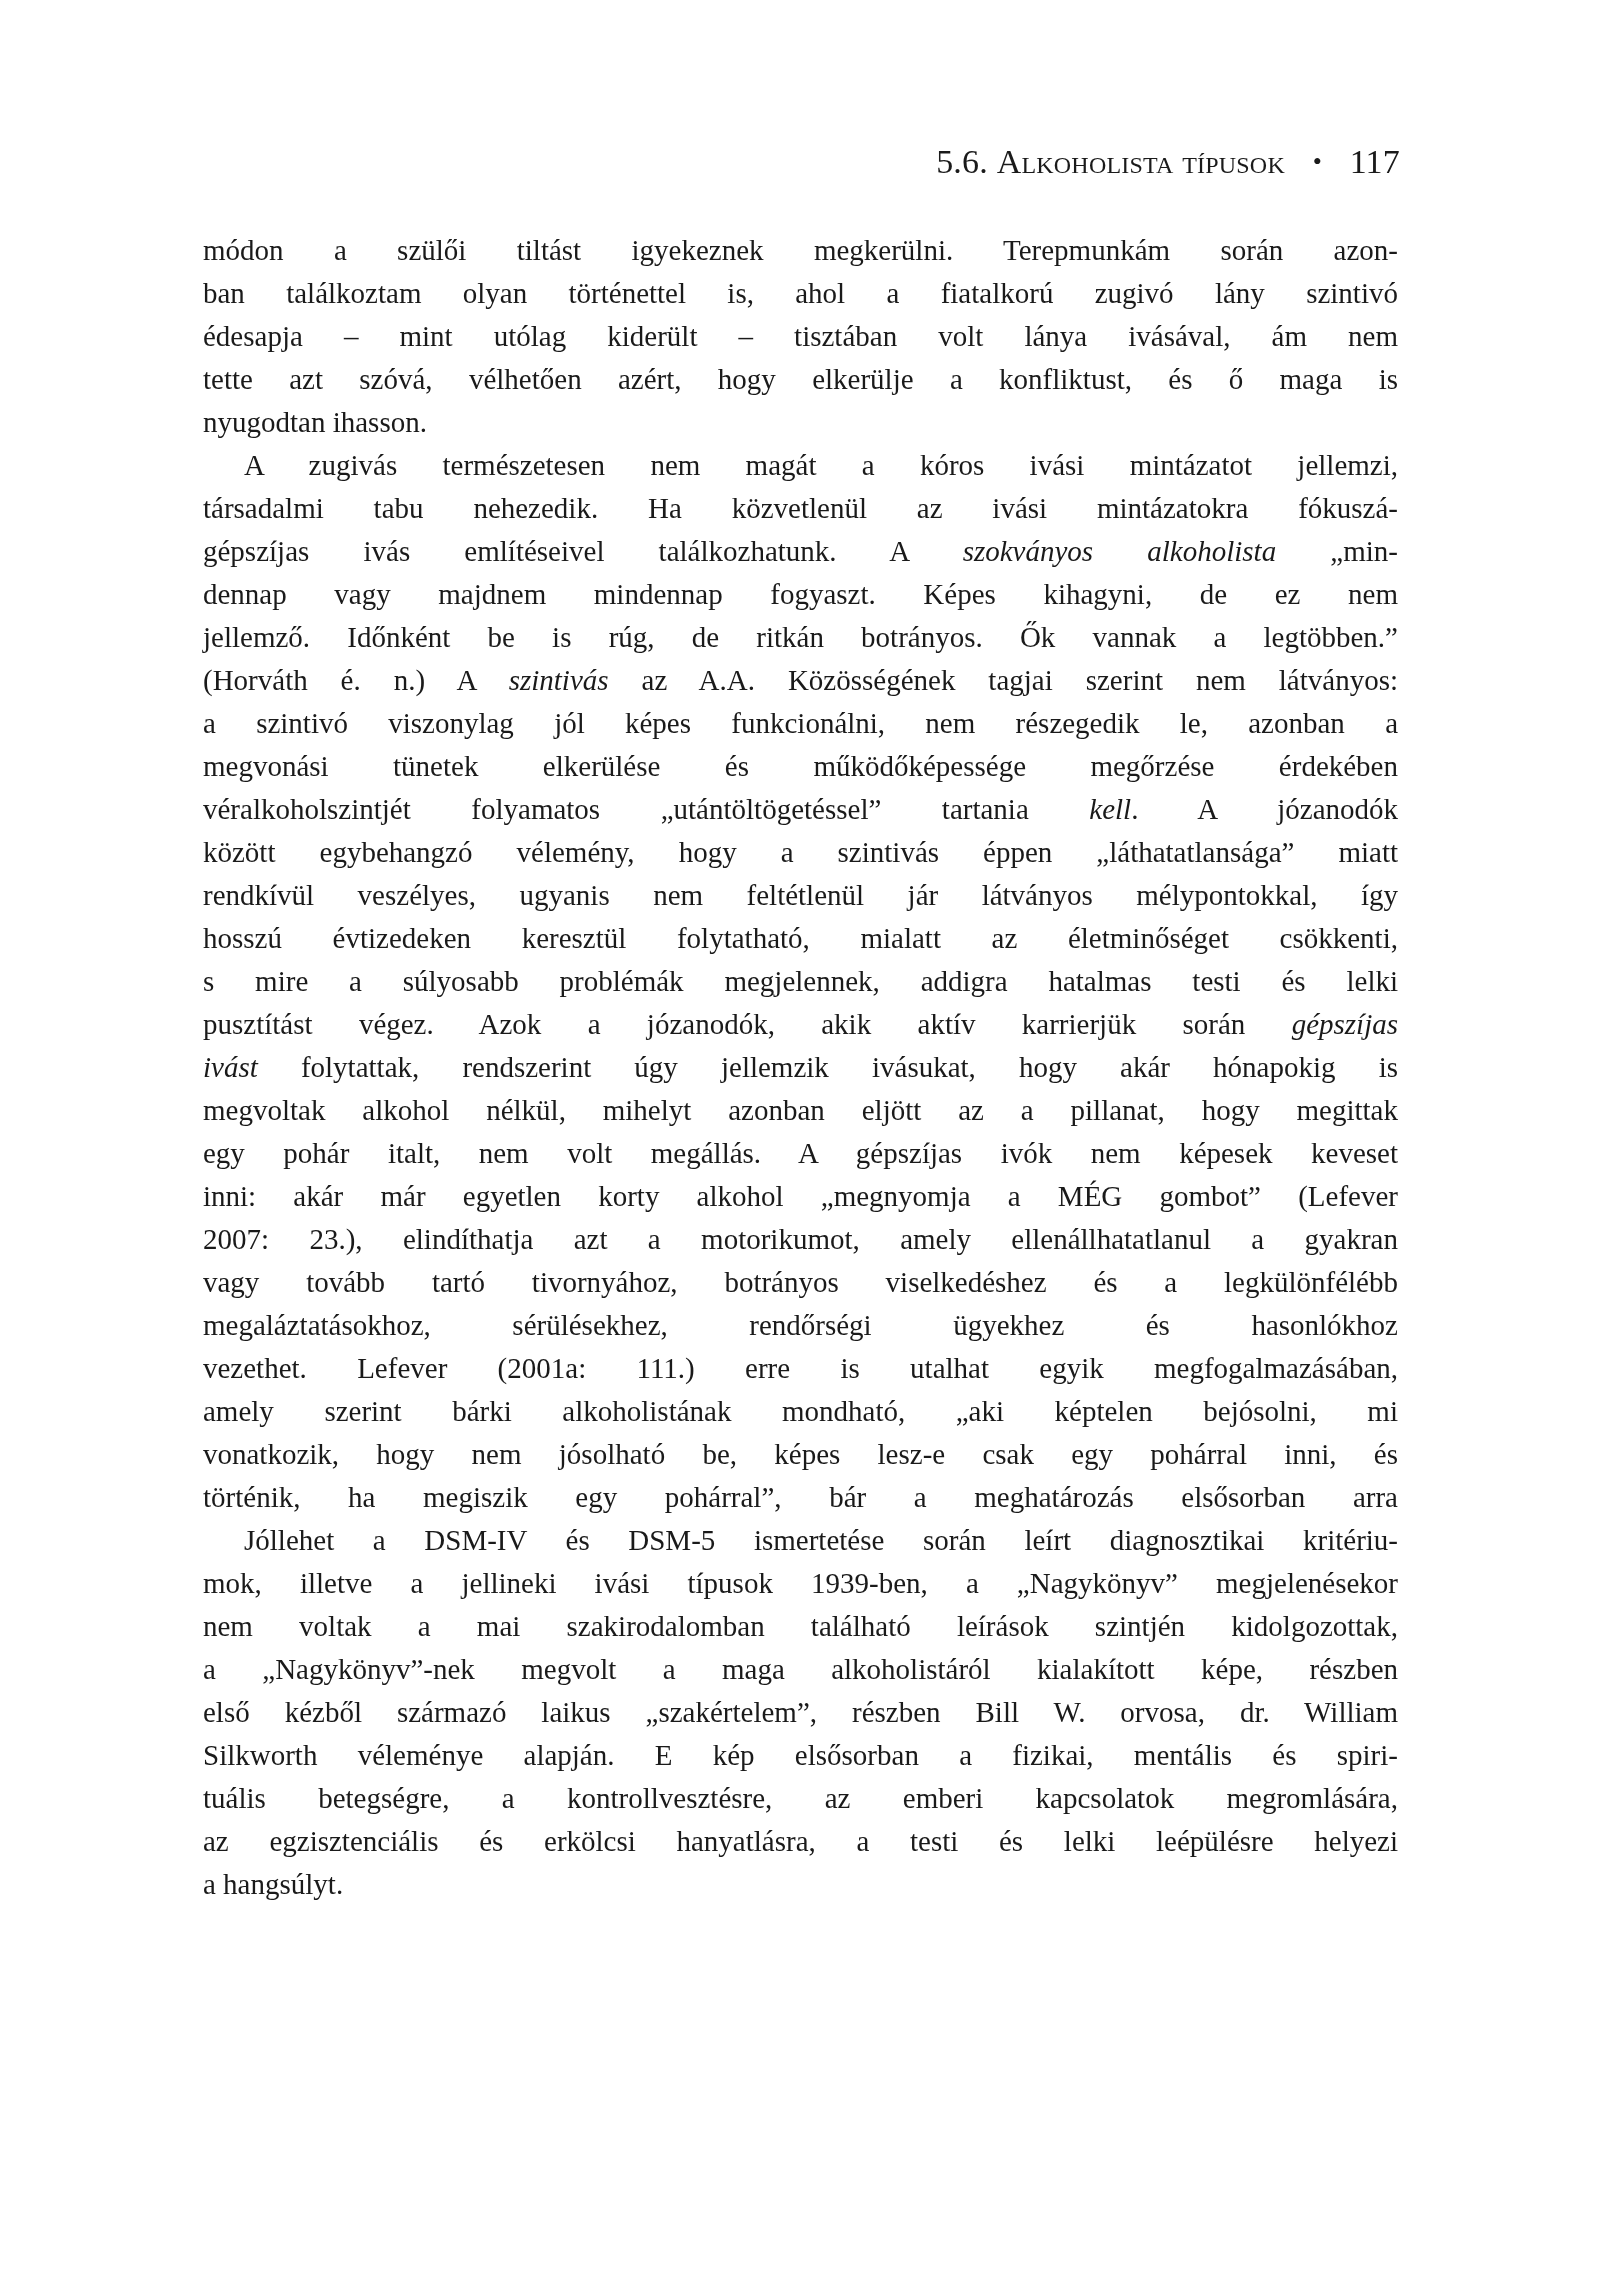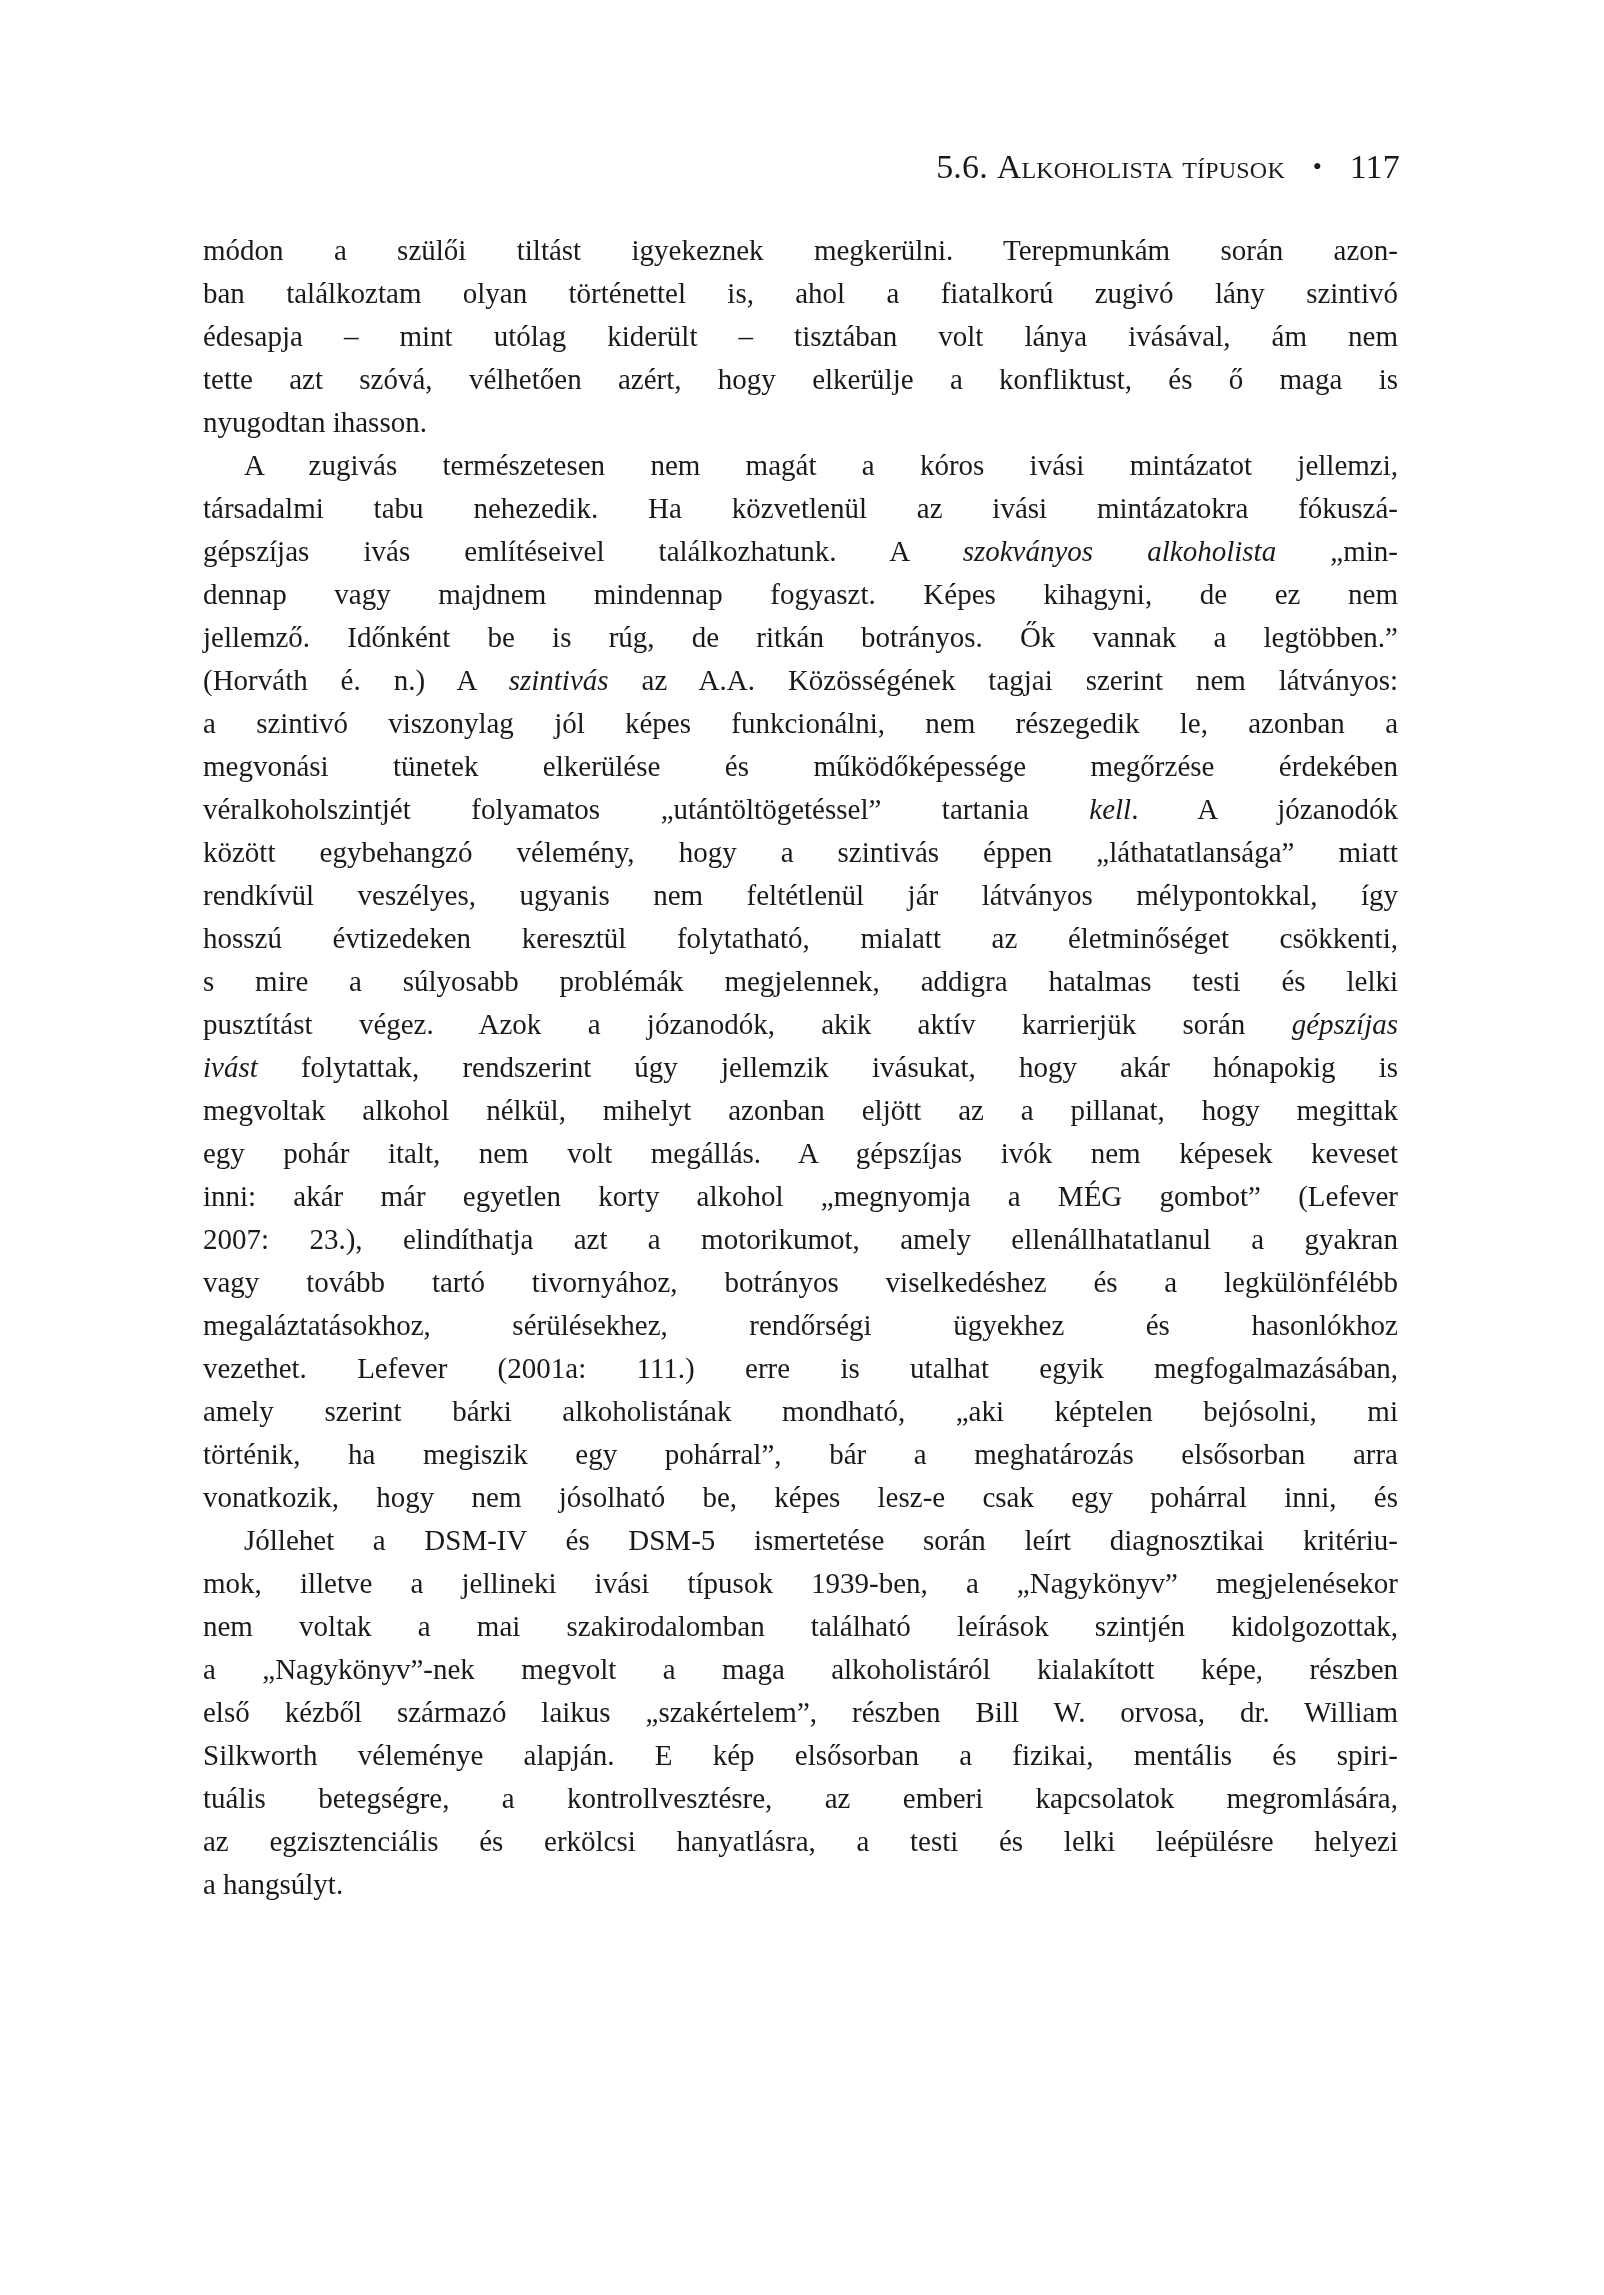--- a/index.html
+++ b/index.html
@@ -26,7 +26,7 @@
     top: 141px;
     right: 205px;
     font-size: 34px;
-    line-height: 51px;
+    line-height: 41px;
     white-space: nowrap;
     letter-spacing: 0.2px;
   }

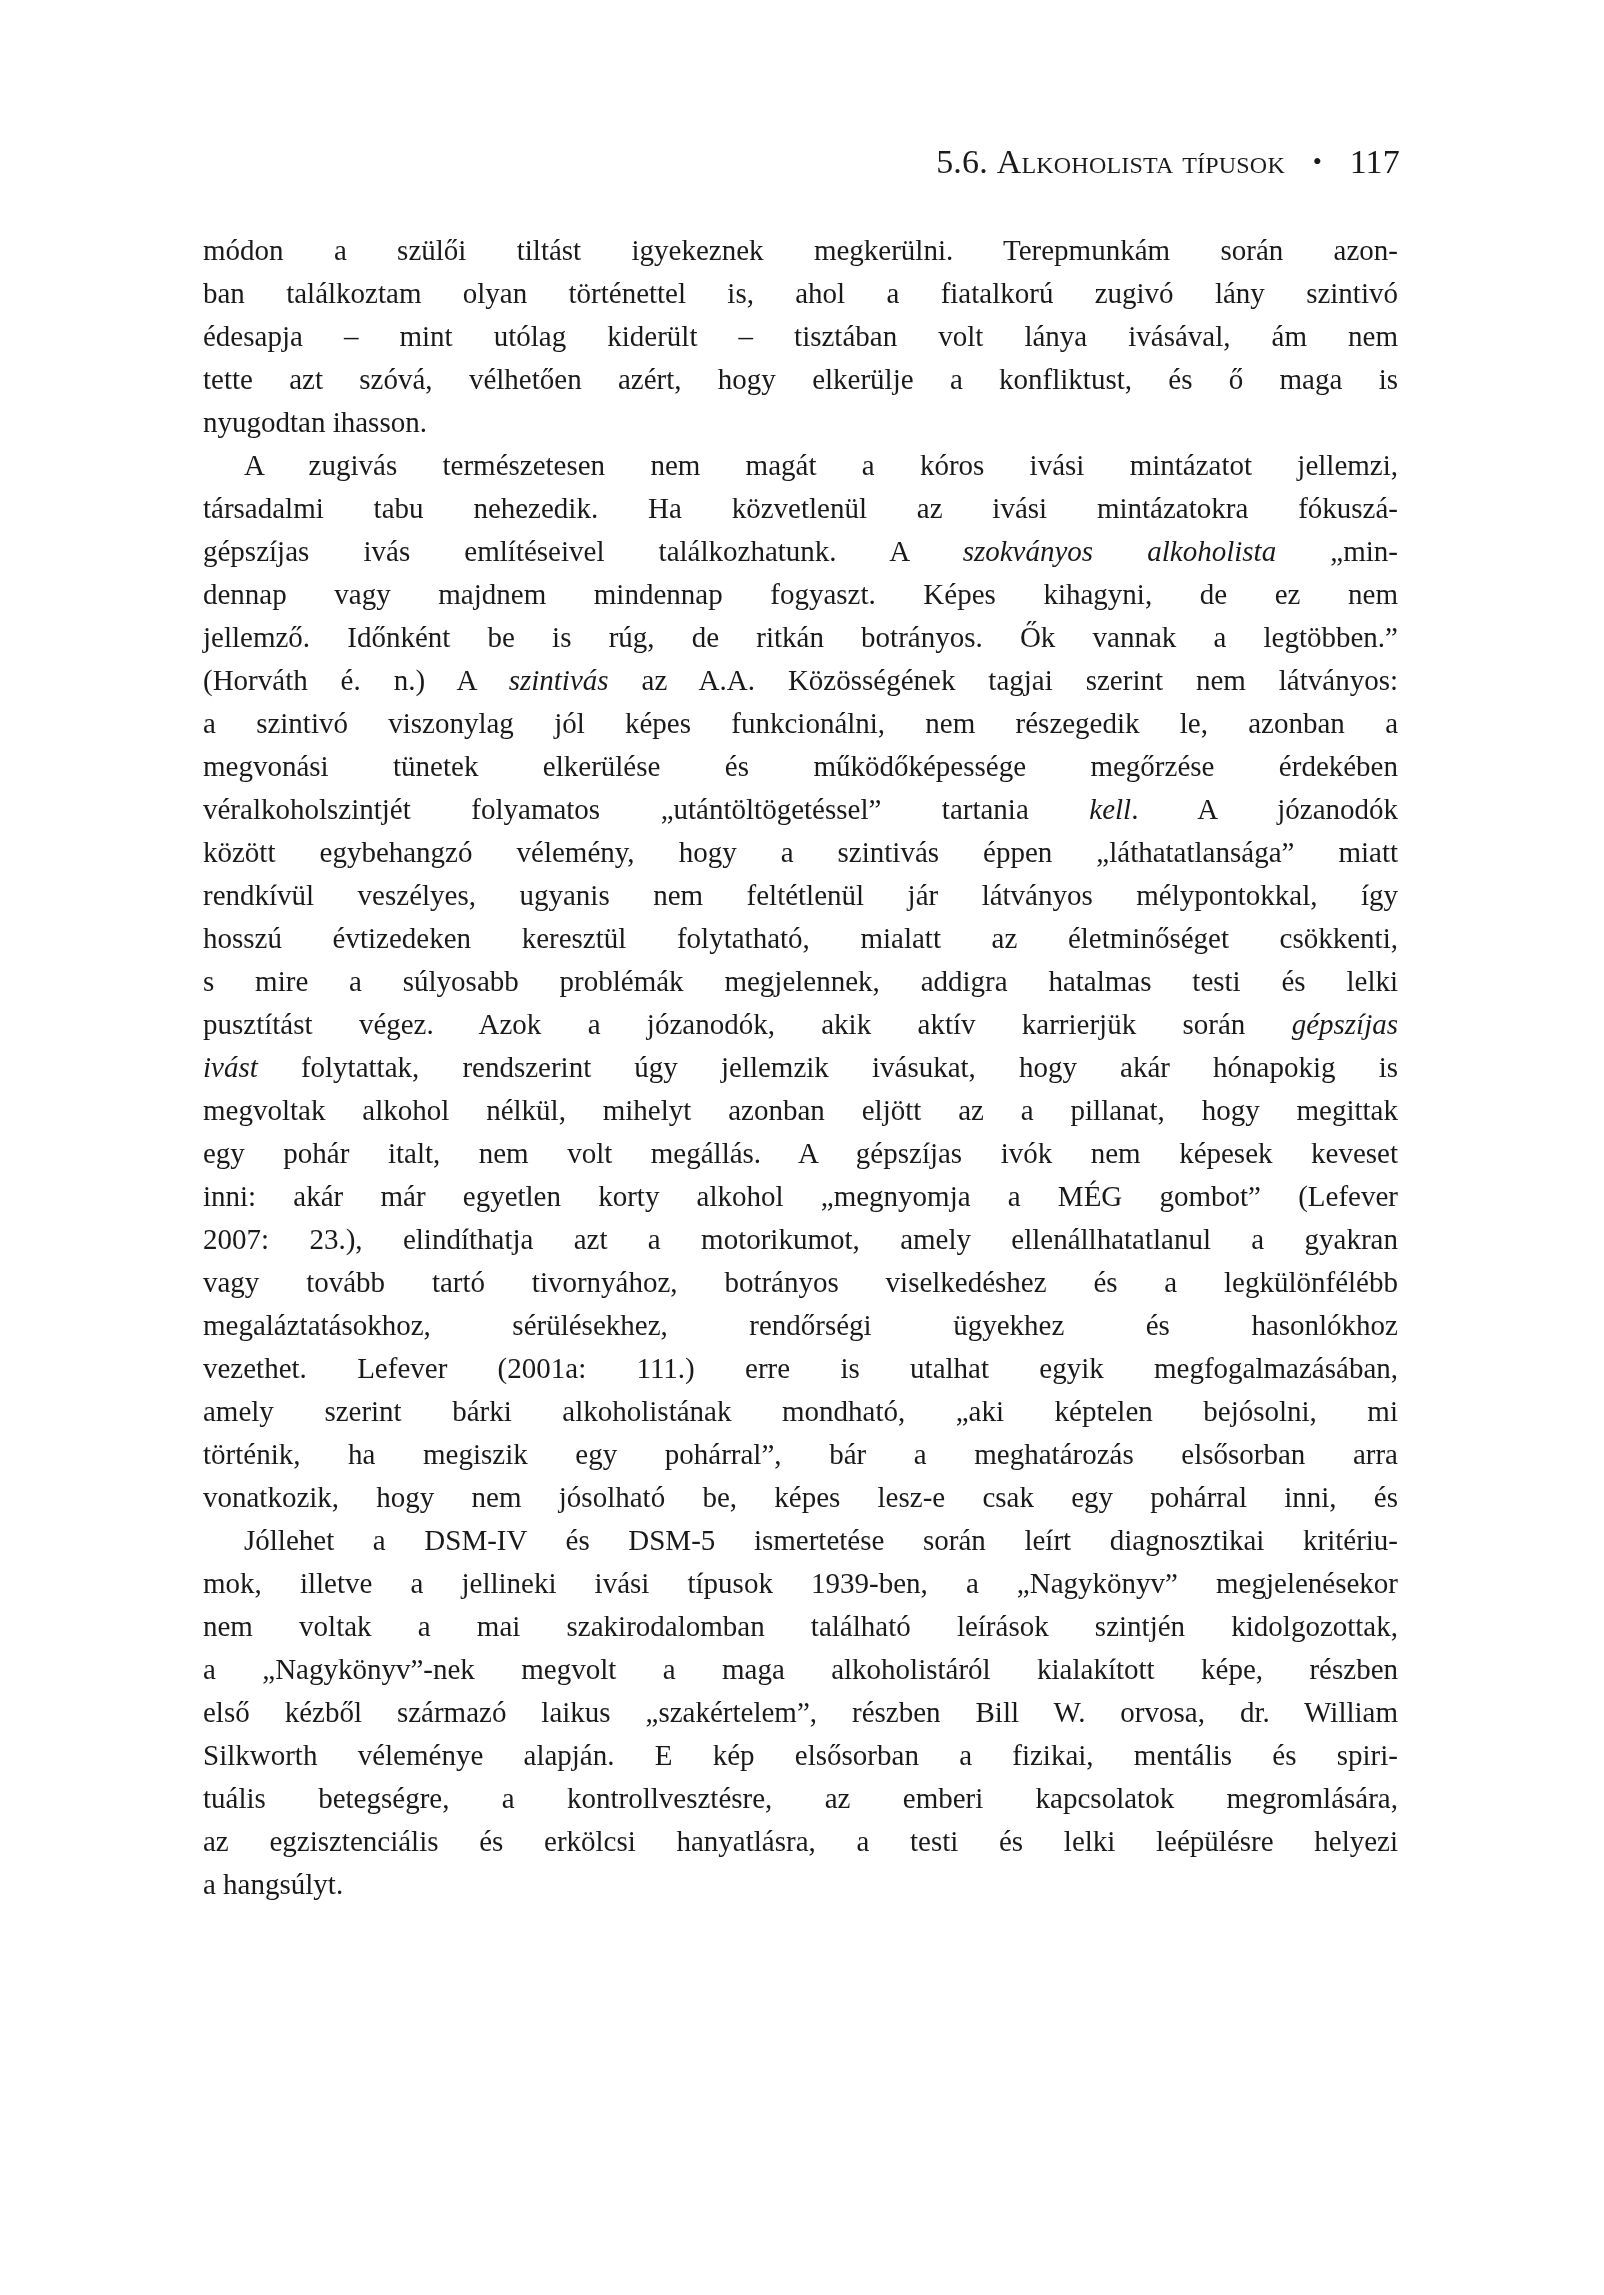--- a/index.html
+++ b/index.html
@@ -108,8 +108,8 @@
         <span class="line"><span>megaláztatásokhoz, sérülésekhez, rendőrségi ügyekhez és hasonlókhoz</span></span>
         <span class="line"><span>vezethet. Lefever (2001a: 111.) erre is utalhat egyik megfogalmazásában,</span></span>
         <span class="line"><span>amely szerint bárki alkoholistának mondható, „aki képtelen bejósolni, mi</span></span>
+        <span class="line"><span>vonatkozik, hogy nem jósolható be, képes lesz-e csak egy pohárral inni, és</span></span>
         <span class="line"><span>történik, ha megiszik egy pohárral”, bár a meghatározás elsősorban arra</span></span>
-        <span class="line"><span>vonatkozik, hogy nem jósolható be, képes lesz-e csak egy pohárral inni, és</span></span>
       </div>
       <div class="paragraph">
         <span class="line indent"><span>Jóllehet a DSM-IV és DSM-5 ismertetése során leírt diagnosztikai kritériu-</span></span>

